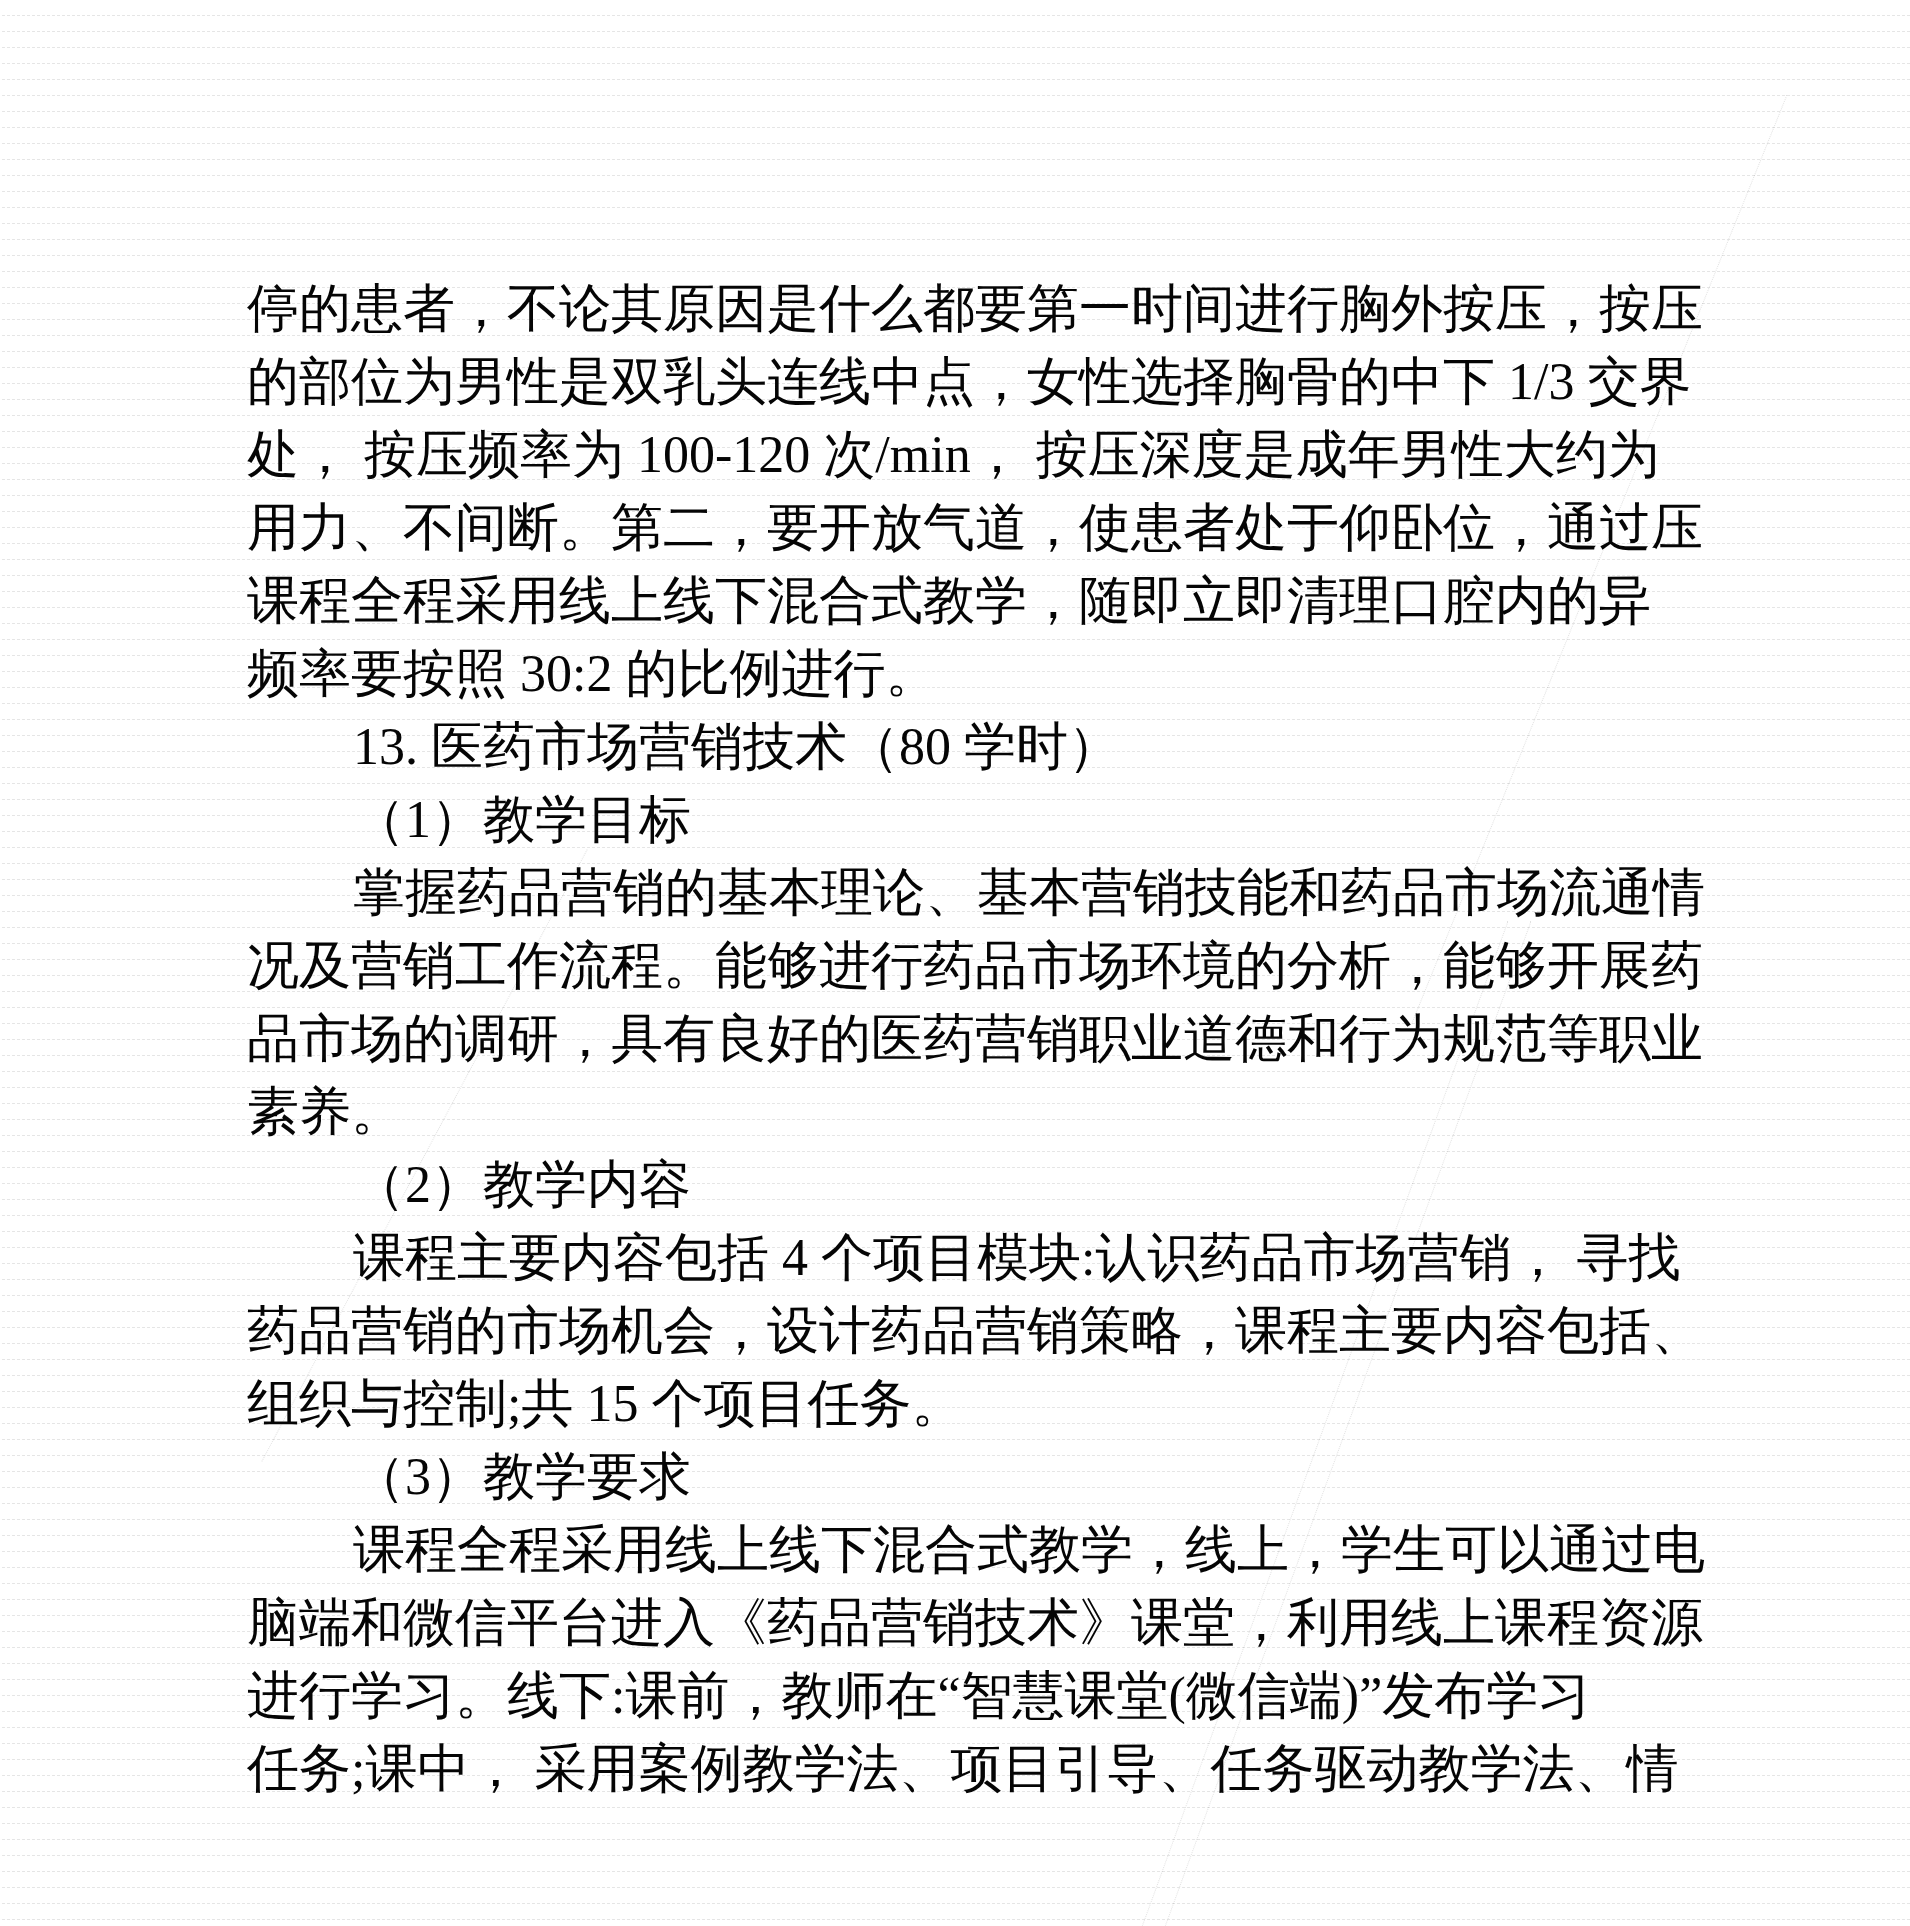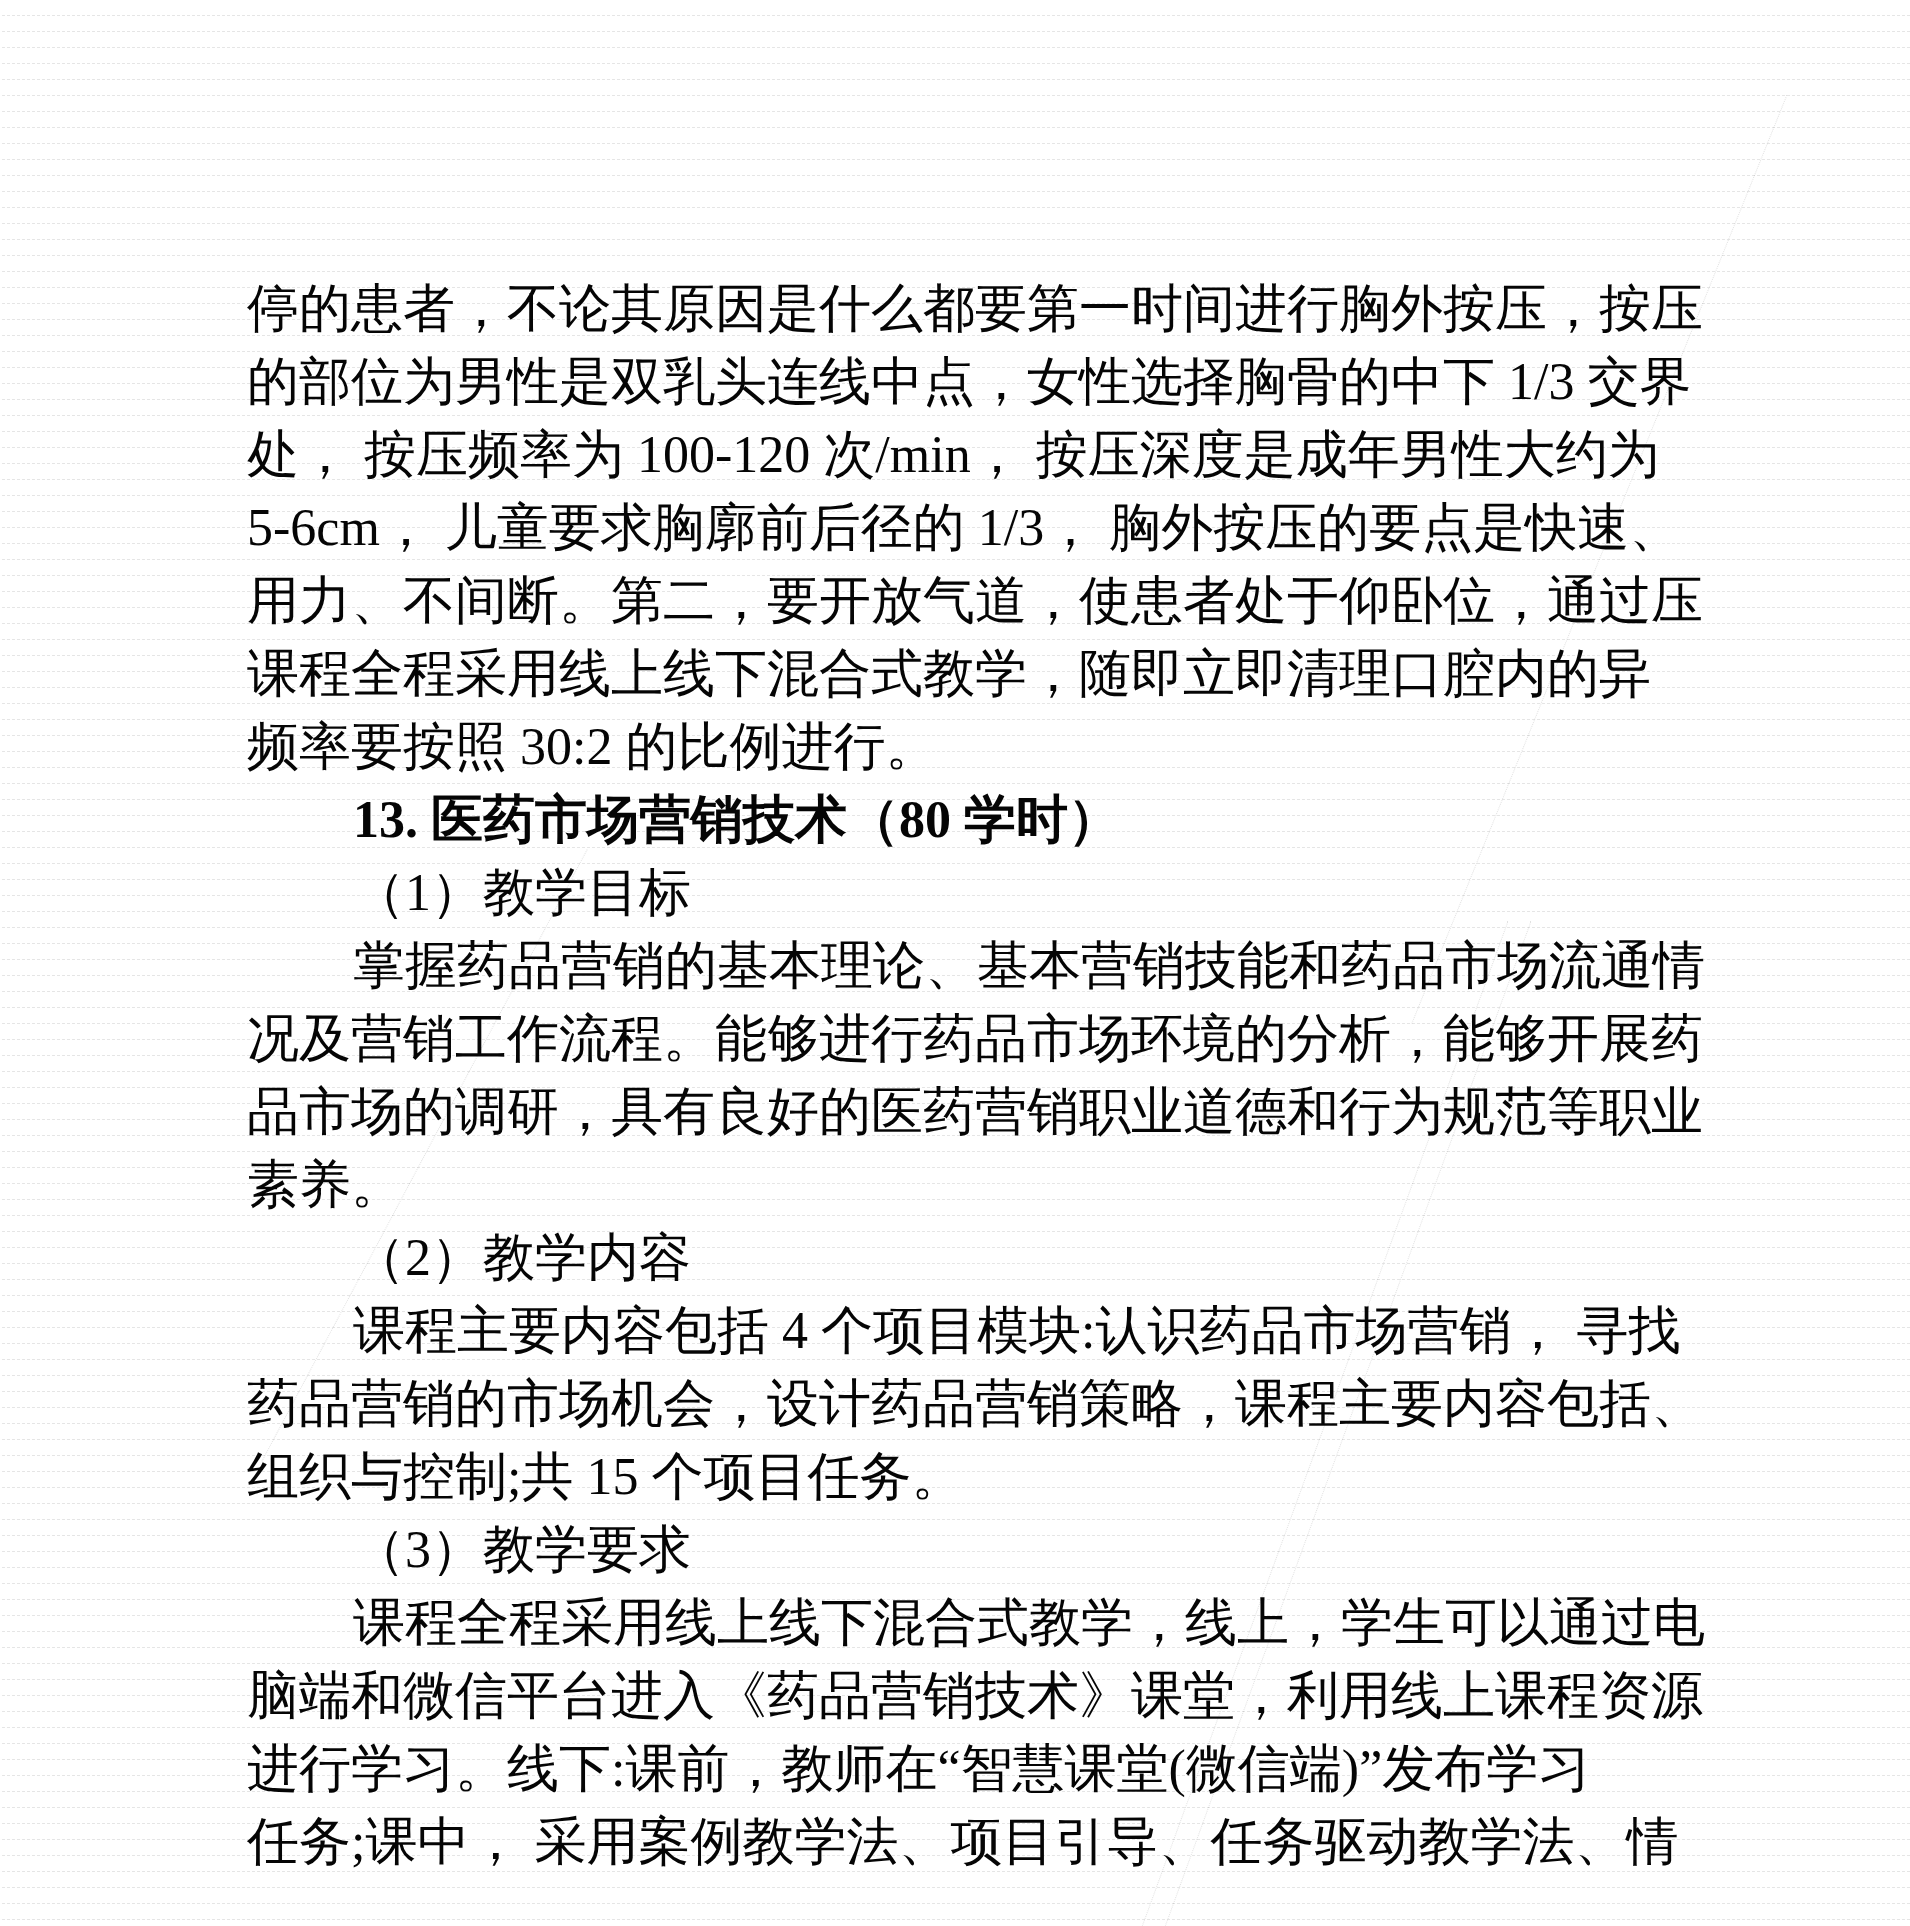--- a/index.html
+++ b/index.html
@@ -60,7 +60,6 @@
         <div class="line">停的患者，不论其原因是什么都要第一时间进行胸外按压，按压</div>
         <div class="line">的部位为男性是双乳头连线中点，女性选择胸骨的中下 1/3 交界</div>
         <div class="line">处， 按压频率为 100-120 次/min， 按压深度是成年男性大约为</div>
-        <div class="line">5-6cm， 儿童要求胸廓前后径的 1/3， 胸外按压的要点是快速、</div>
         <div class="line">用力、不间断。第二，要开放气道，使患者处于仰卧位，通过压</div>
         <div class="line">课程全程采用线上线下混合式教学，随即立即清理口腔内的异</div>
         <div class="line">频率要按照 30:2 的比例进行。</div>

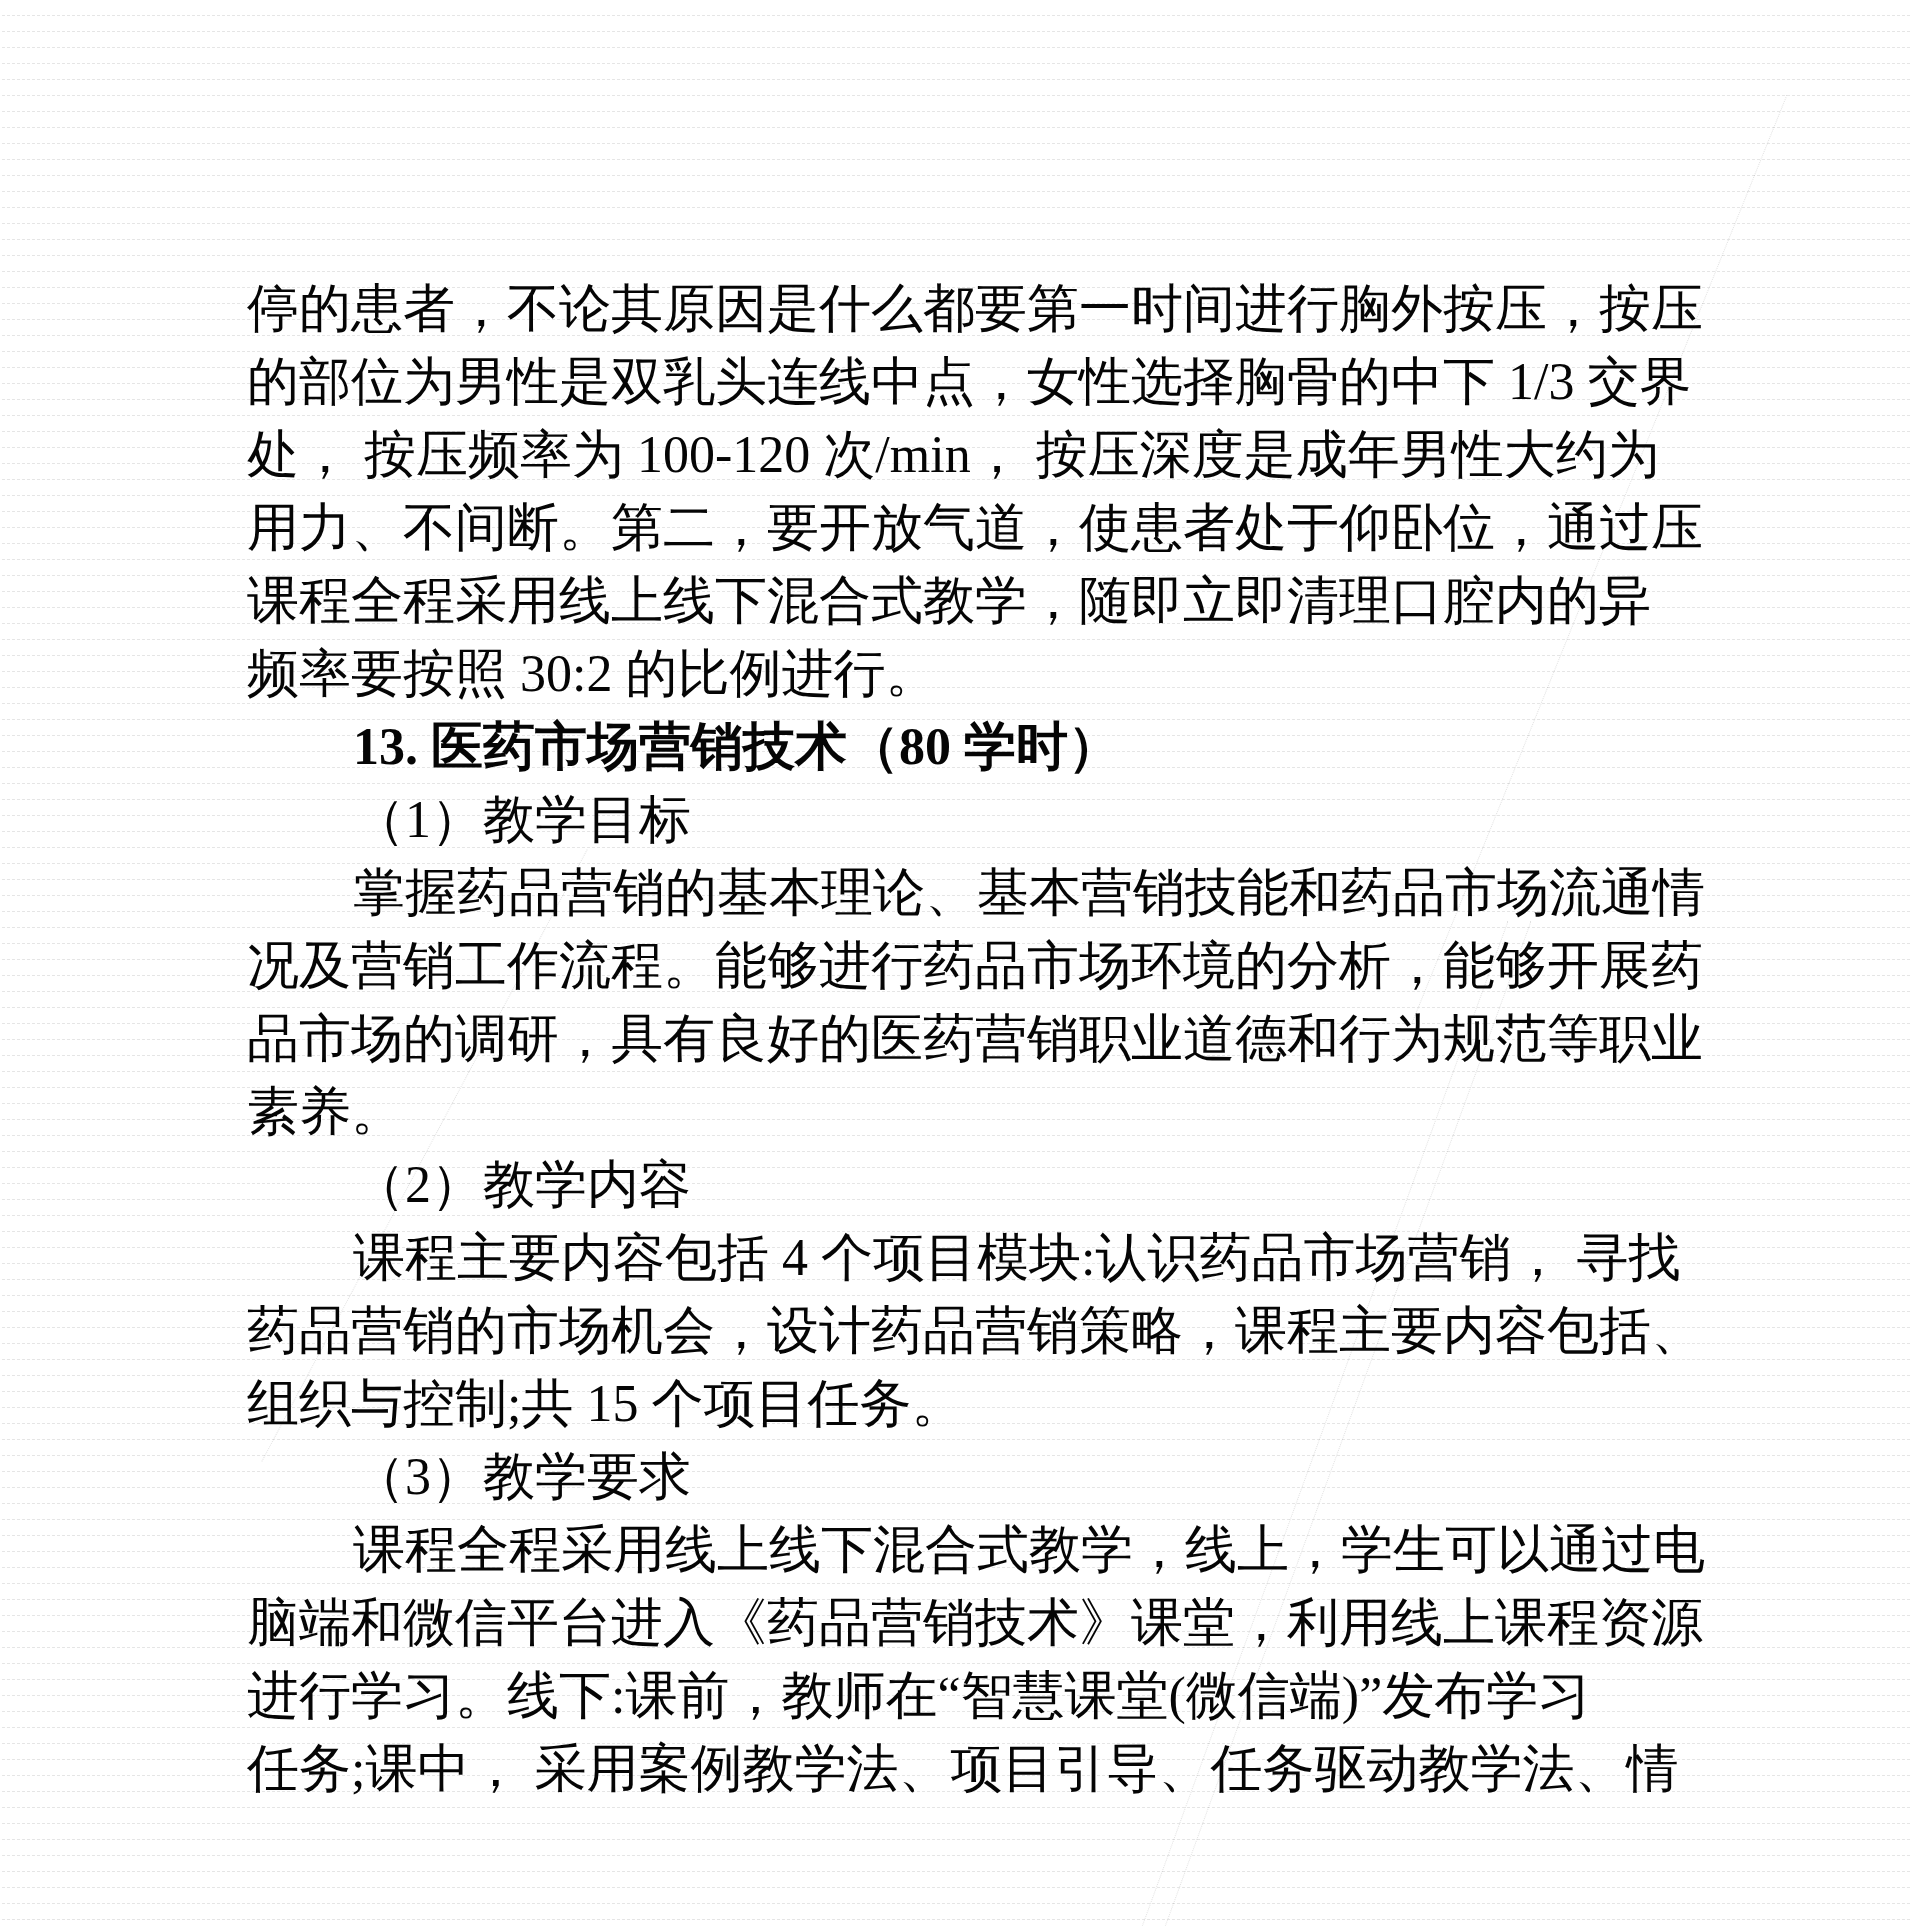--- a/index.html
+++ b/index.html
@@ -40,7 +40,7 @@
   }
   .line { white-space: nowrap; height: 73px; }
   .indent-first > .line:first-child, .line.indent { text-indent: 106px; }
-  .bold { font-weight: bold; }
+  .bold { font-weight: normal; }
 </style>
 </head>
 <body>

